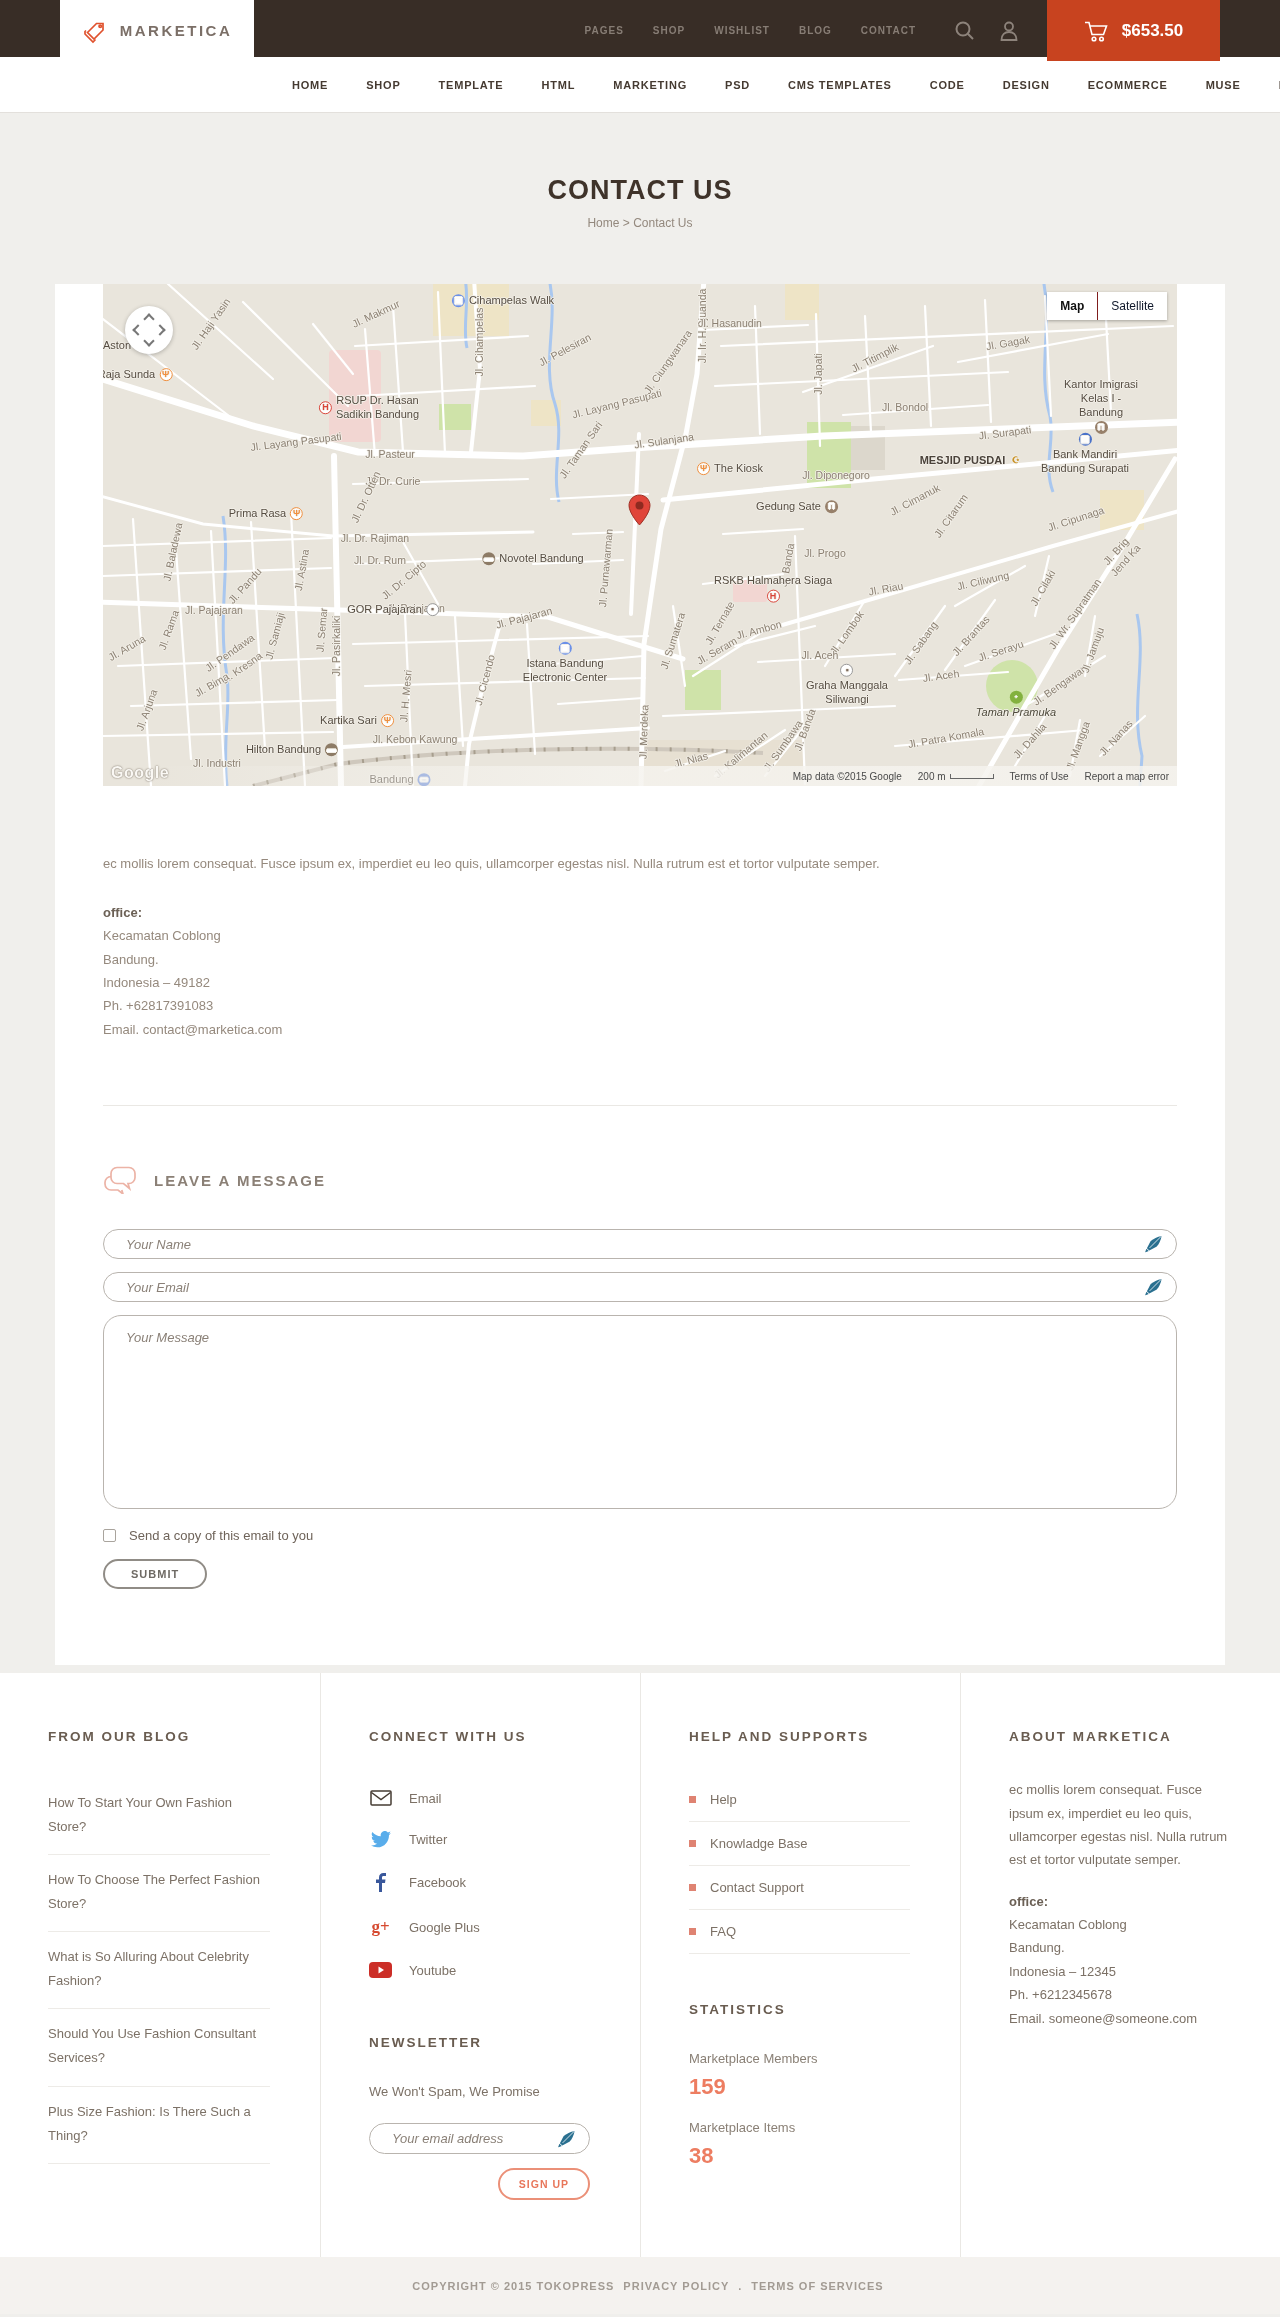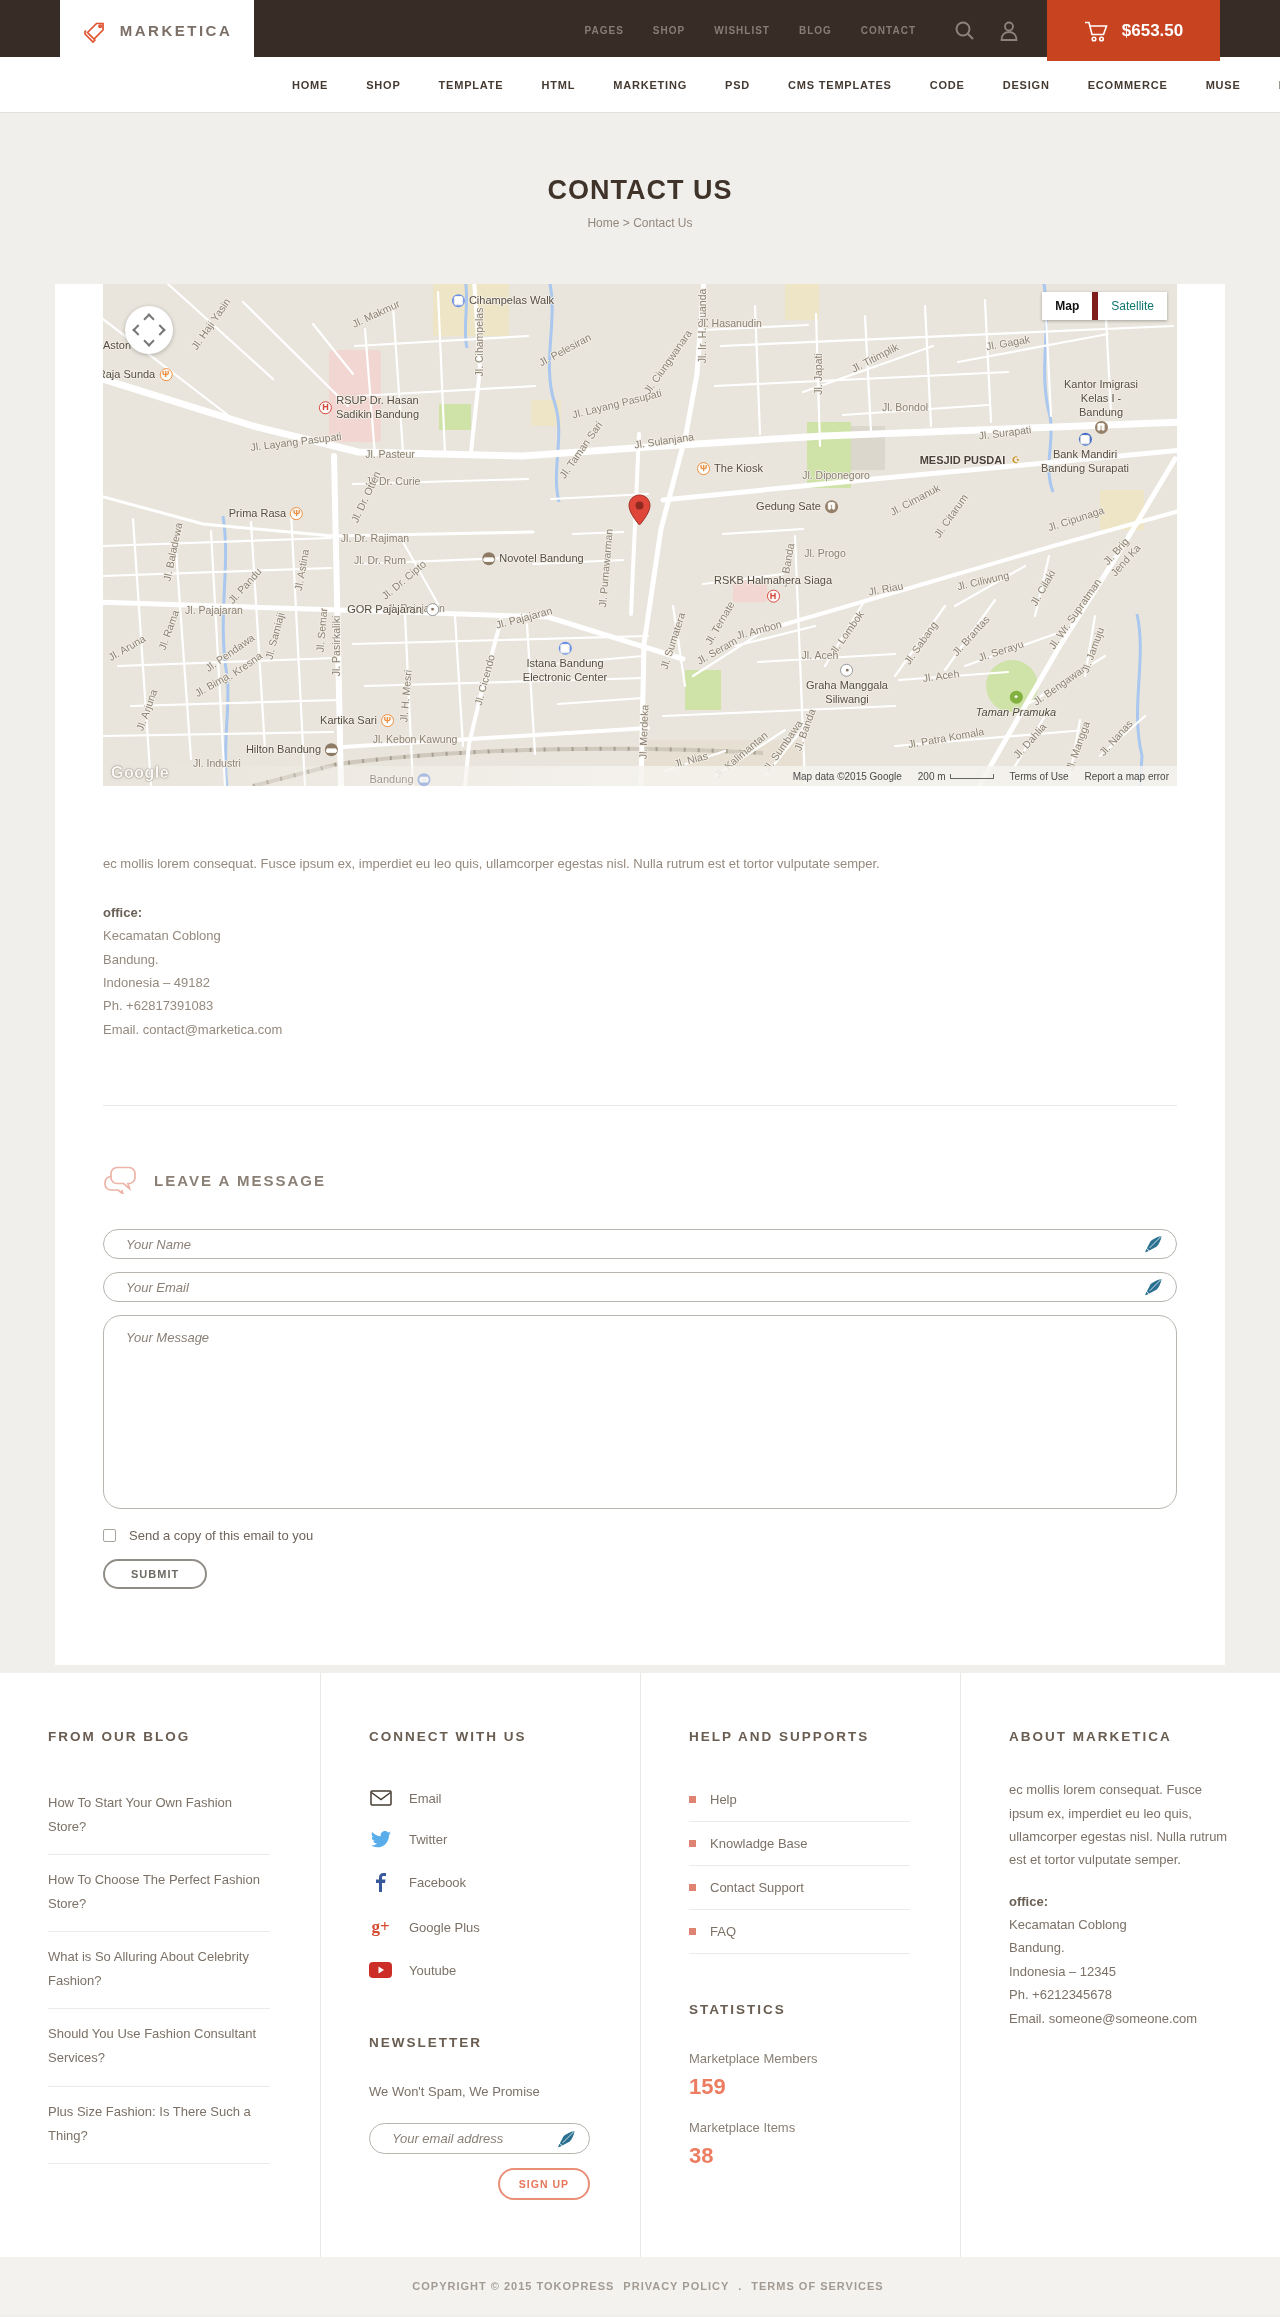--- a/index.html
+++ b/index.html
@@ -53,7 +53,7 @@
   .map-type { position:absolute; top:8px; right:10px; display:flex; box-shadow:0 1px 3px rgba(0,0,0,.3); }
   .map-type button { border:0; background:#fff; font-family:inherit; font-size:12px; padding:7px 13px; cursor:pointer; }
   .map-type .btn-map { font-weight:bold; color:#111; }
-  .map-type .btn-sat { color:#0f766e; border-left:6px solid #7f1d1d; }
+  .map-type .btn-sat { color:#0f172a; border-left:1px solid #7f1d1d; }
   .map-attr { position:absolute; right:0; bottom:0; left:0; height:20px; display:flex; justify-content:flex-end; align-items:center; gap:16px; padding-right:8px; font-size:10px; color:#4a4a4a; background:linear-gradient(to right, rgba(245,243,238,0), rgba(245,243,238,.85) 45%);margin-left:38px; }
   .scale-bar { display:inline-block; width:44px; height:5px; border:1px solid #666; border-top:0; margin-left:4px; }
   .map-google { position:absolute; left:8px; bottom:4px; font-size:16px; font-weight:bold; letter-spacing:.5px; color:#faf8f4; text-shadow:0 0 2px rgba(110,100,85,.7),0 0 1px rgba(110,100,85,.7); }

